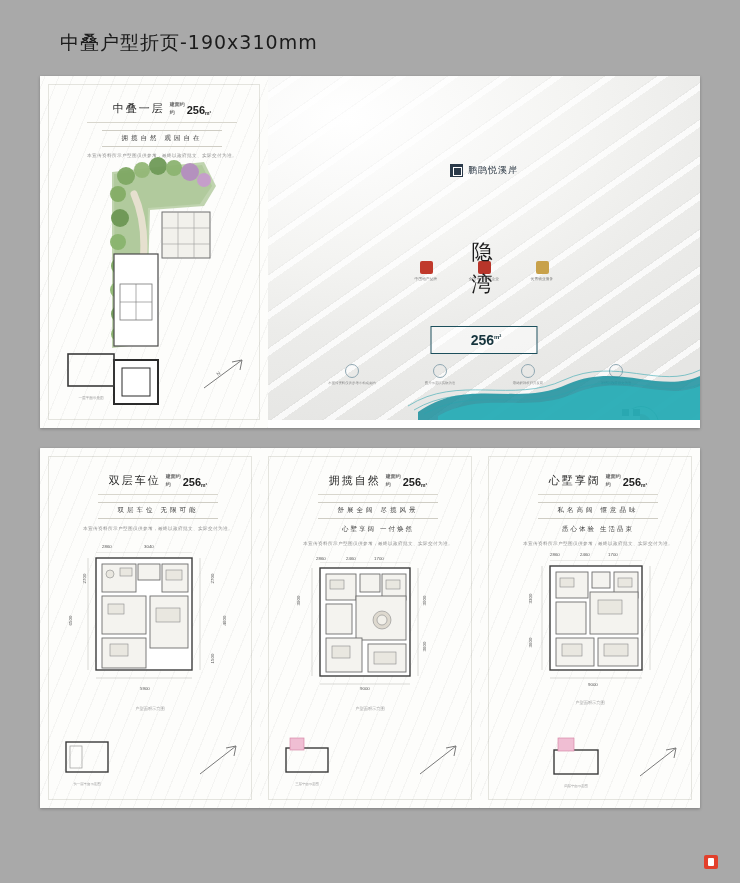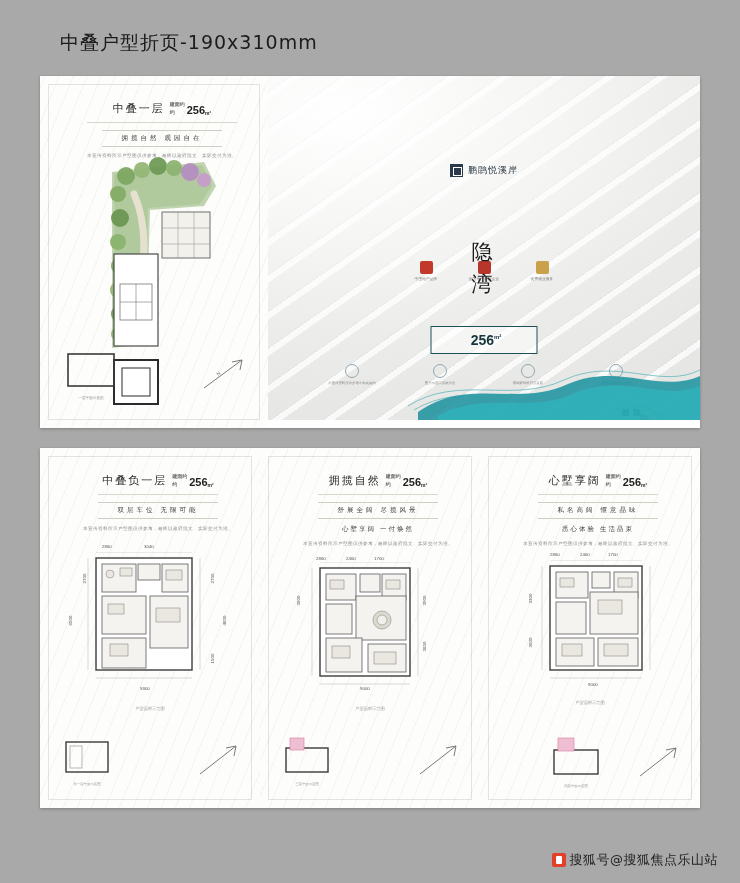--- a/index.html
+++ b/index.html
@@ -303,7 +303,7 @@
     <div class="texture"></div>
     <div class="plan-head">
       <div class="plan-title">
-        <span>中叠负一层</span>
+        <span>双层车位</span>
         <span class="area">
           <span class="sm">
             <span>建面约</span><br>

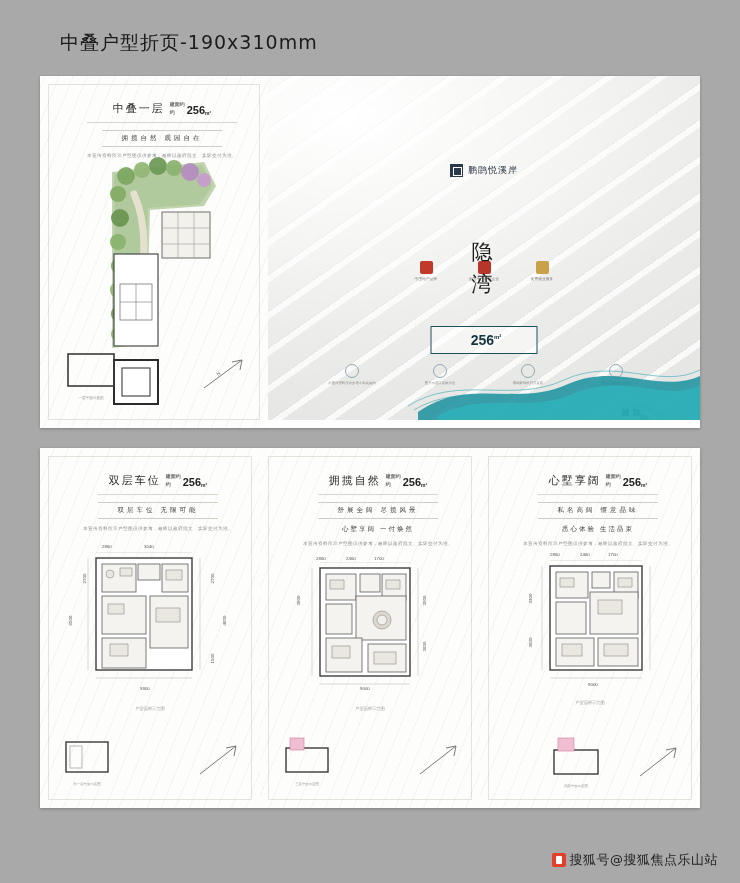--- a/index.html
+++ b/index.html
@@ -521,7 +521,6 @@
 
 <div class="watermark">
   <span class="wm-logo"></span>
-  <span>搜狐号@搜狐焦点乐山站</span>
 </div>
 
 </body></html>

